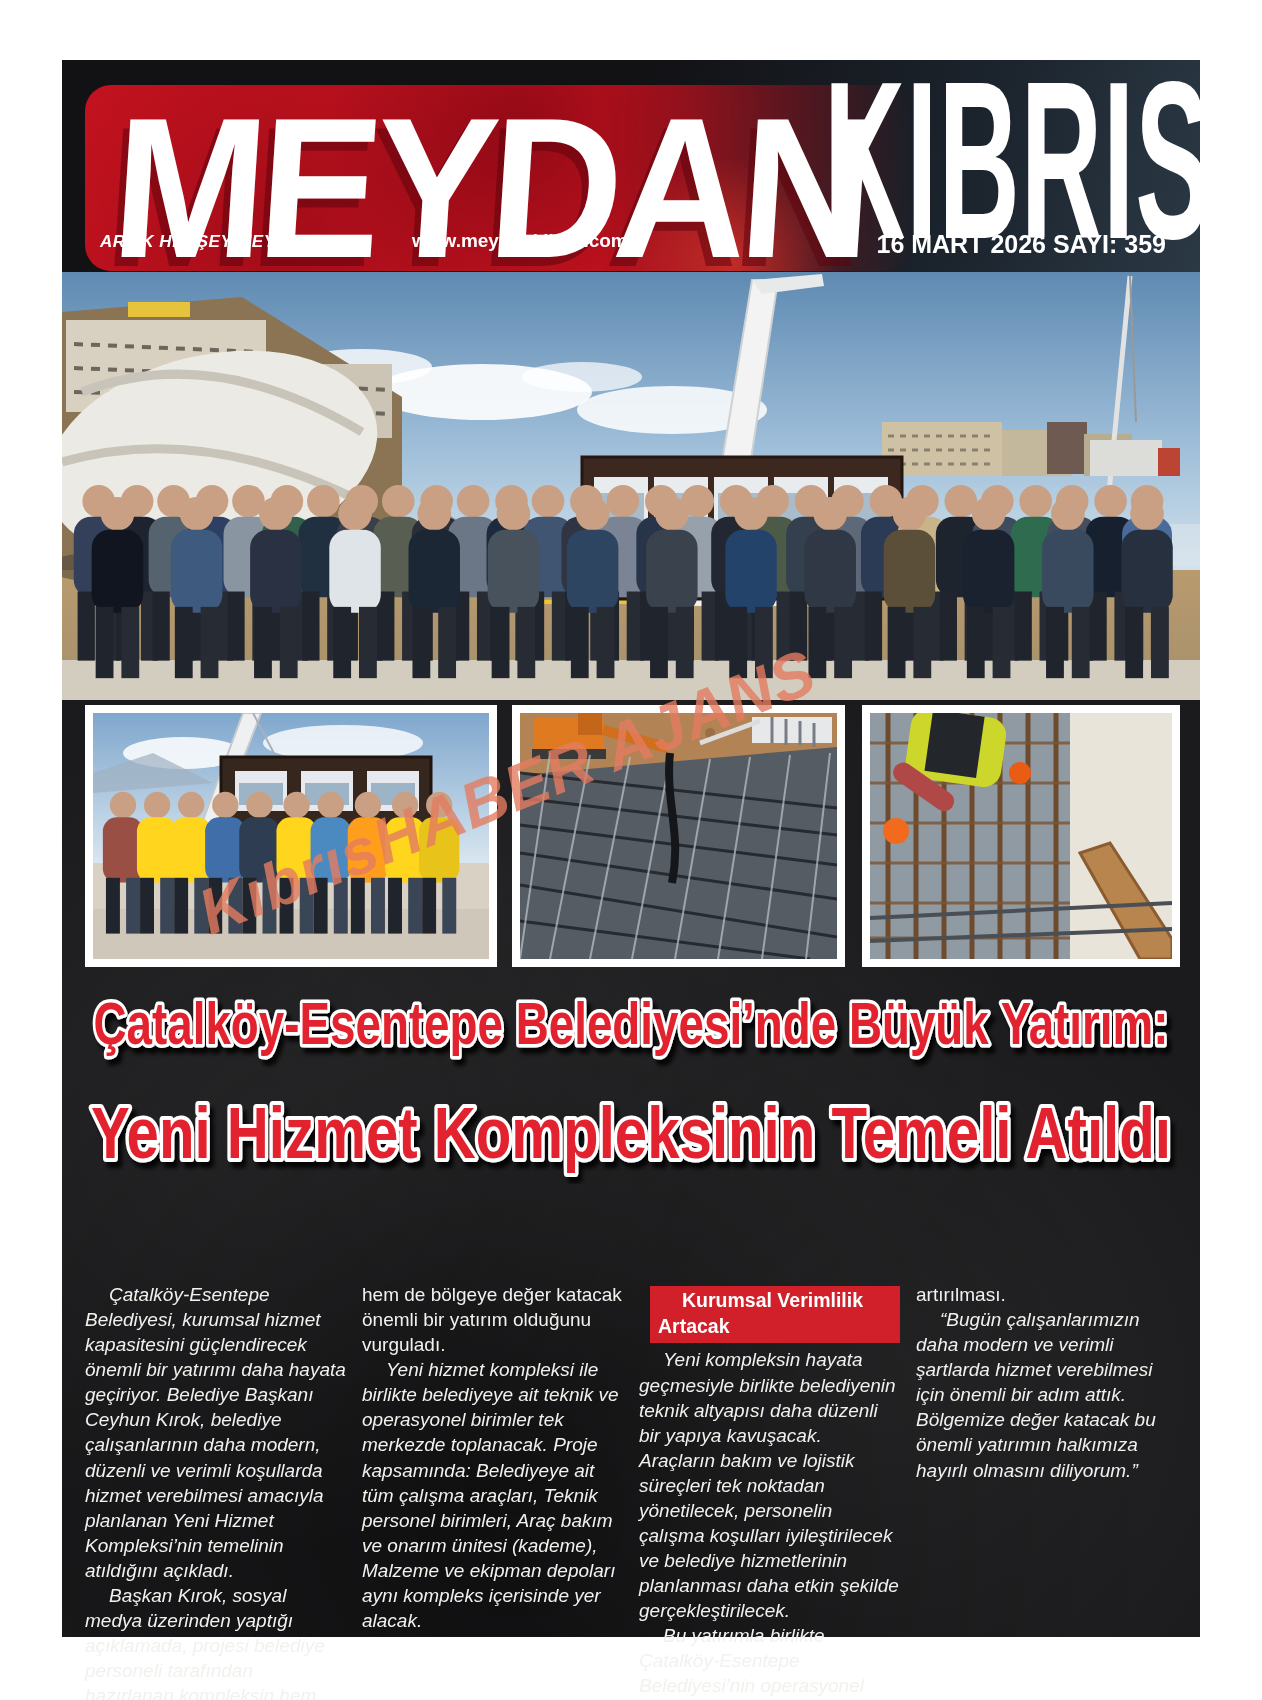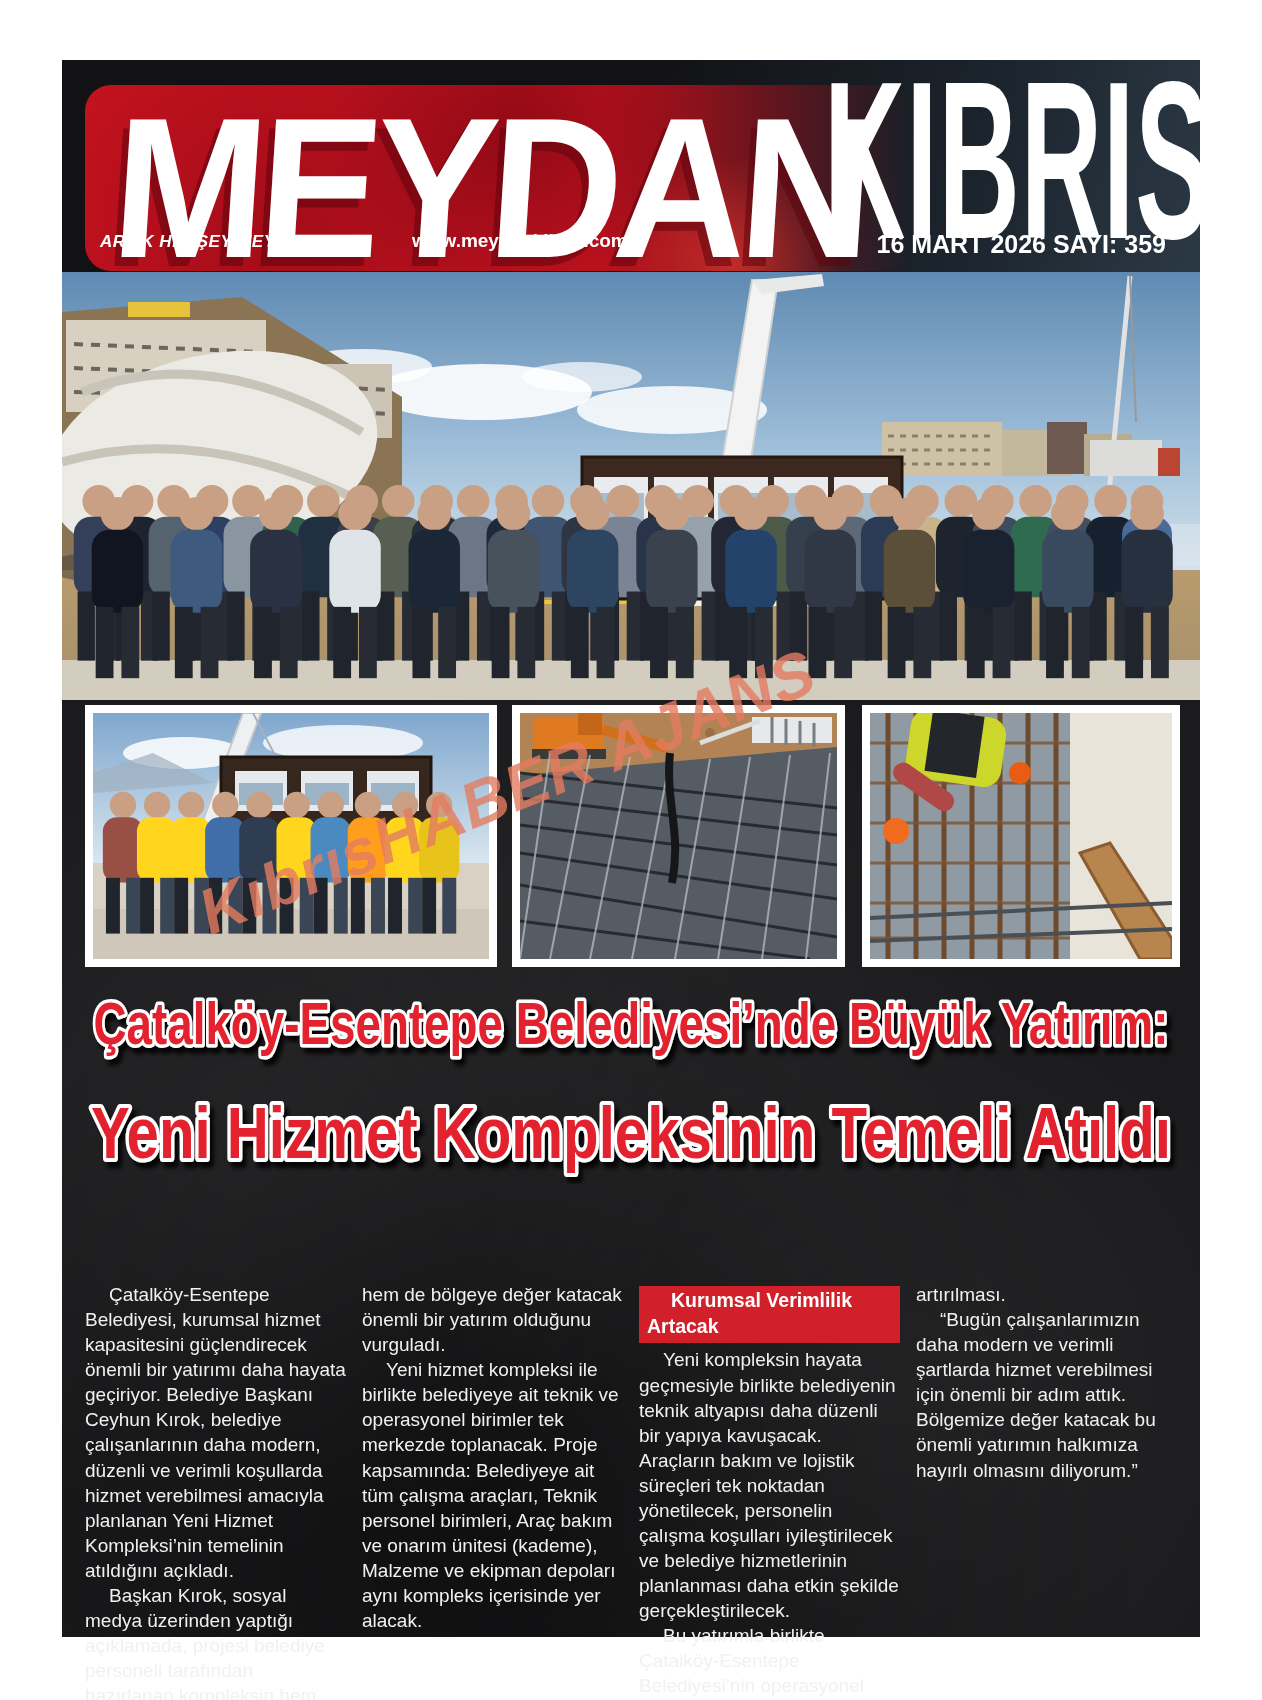--- a/index.html
+++ b/index.html
@@ -43,7 +43,7 @@
         grid-template-columns:repeat(4,1fr);column-gap:16px;}
   .col{min-width:0;}
   .col p{margin:0;color:#f3f1ee;font-size:19px;line-height:1.32;}
-  .ind{text-indent:24px;}
+  .ind{text-indent:24px;font-style:italic;}
   .subhead{background:#d2202a;color:#ffffff;font-weight:bold;font-size:19.5px;line-height:1.32;
         padding:2px 8px 4px 8px;margin:4px 0 4px 0;white-space:pre-line;text-indent:24px;}
 </style>

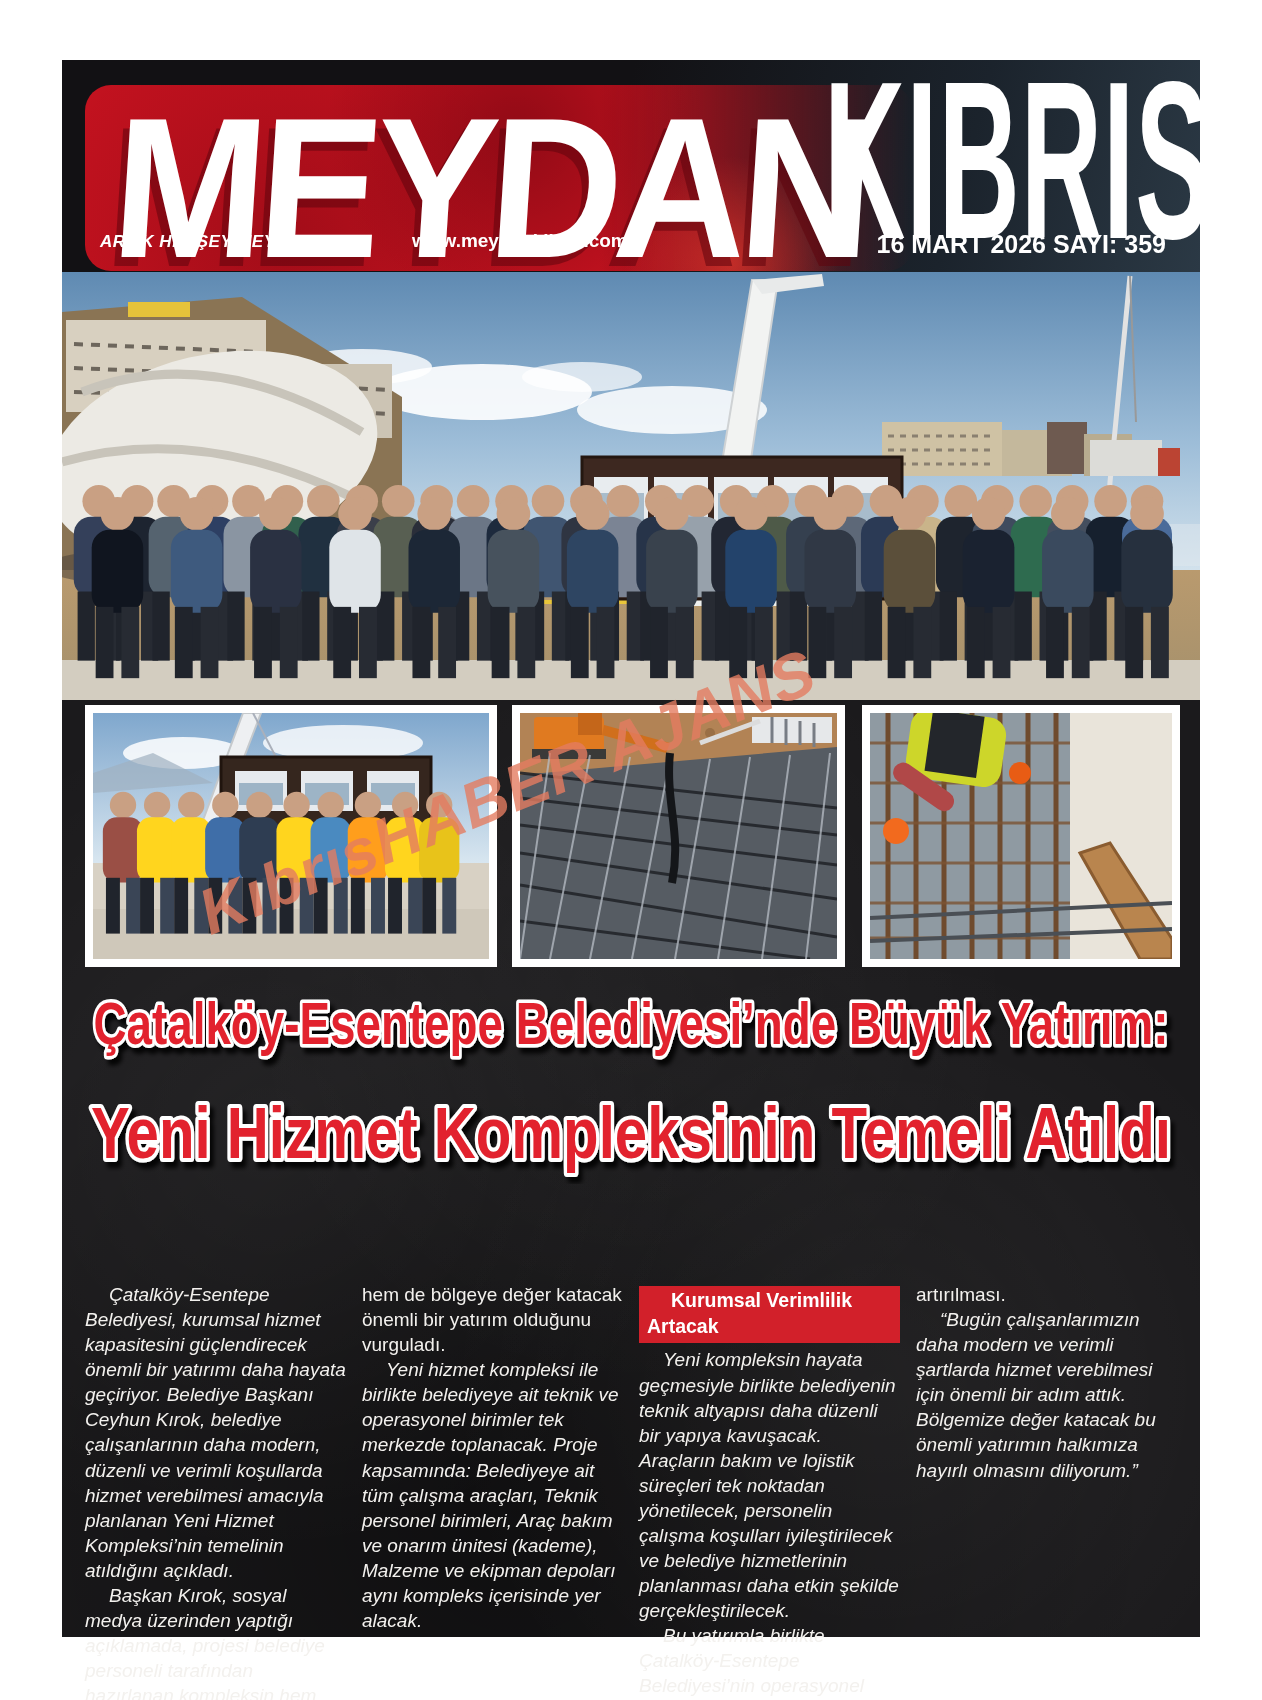--- a/index.html
+++ b/index.html
@@ -45,7 +45,7 @@
   .col p{margin:0;color:#f3f1ee;font-size:19px;line-height:1.32;}
   .ind{text-indent:24px;font-style:italic;}
   .subhead{background:#d2202a;color:#ffffff;font-weight:bold;font-size:19.5px;line-height:1.32;
-        padding:2px 8px 4px 8px;margin:4px 0 4px 0;white-space:pre-line;text-indent:24px;}
+        padding:2px 8px 4px 8px;margin:4px 0 4px 11px;white-space:pre-line;text-indent:24px;}
 </style>
 </head>
 <body>

